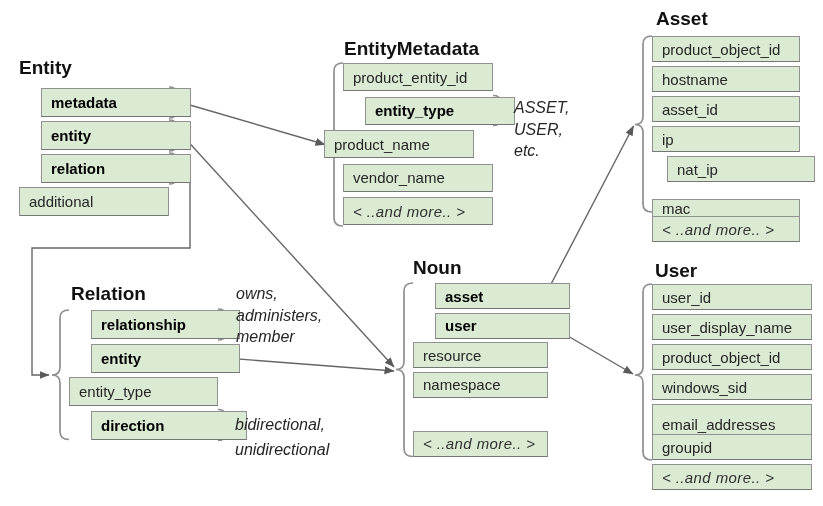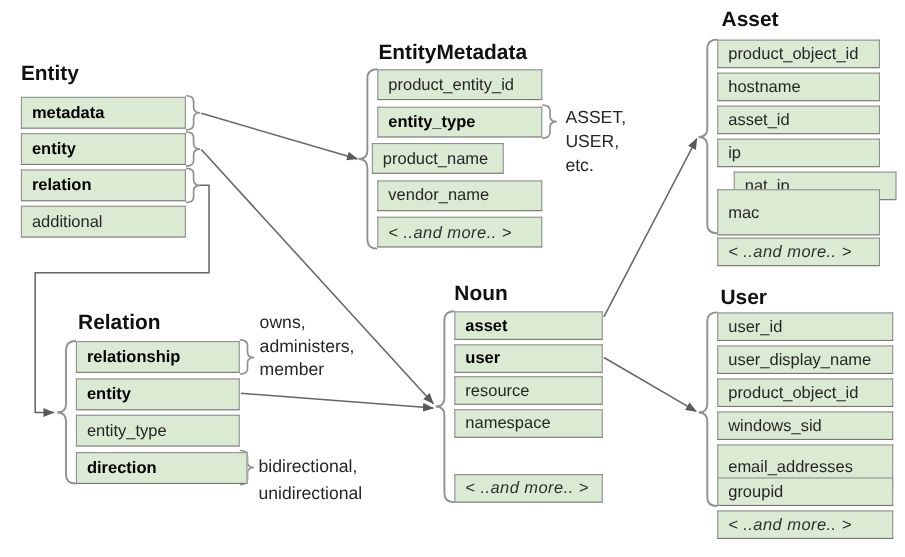--- a/index.html
+++ b/index.html
@@ -21,7 +21,7 @@
     display:flex;align-items:center;
     padding:0 9px;font-size:15px;color:#262626;white-space:nowrap;
   }
-  .field.em{font-weight:700;color:#000;}
+  .field.em{font-weight:700;color:#000;margin-left:22px;}
   .field.more{font-style:italic;color:#303030;letter-spacing:.4px;}
   .note{position:absolute;font-size:16px;line-height:21.5px;color:#262626;white-space:pre-line;}
 </style>

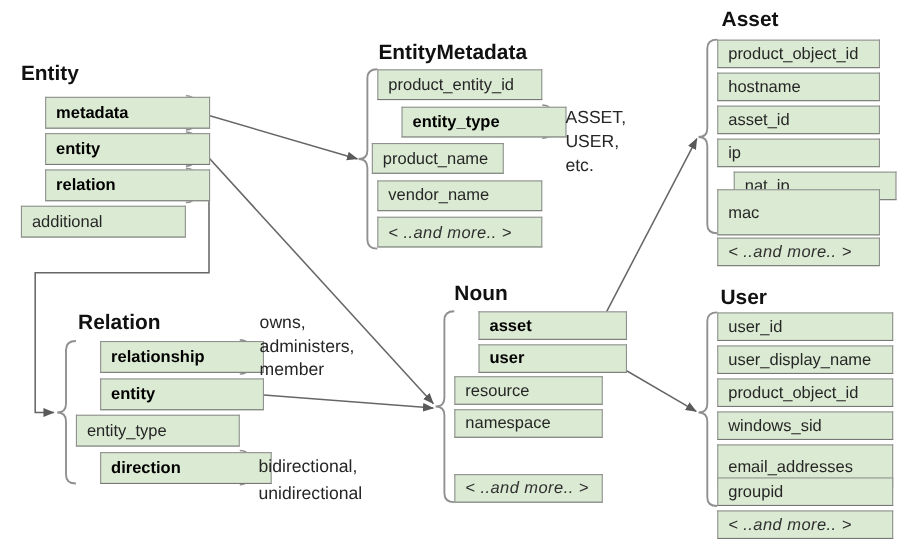--- a/index.html
+++ b/index.html
@@ -23,7 +23,7 @@
   }
   .field.em{font-weight:700;color:#000;margin-left:22px;}
   .field.more{font-style:italic;color:#303030;letter-spacing:.4px;}
-  .note{position:absolute;font-size:16px;line-height:21.5px;color:#262626;white-space:pre-line;}
+  .note{position:absolute;font-size:16px;line-height:21.5px;color:#262626;white-space:pre-line;font-style:italic;}
 </style>
 </head>
 <body>

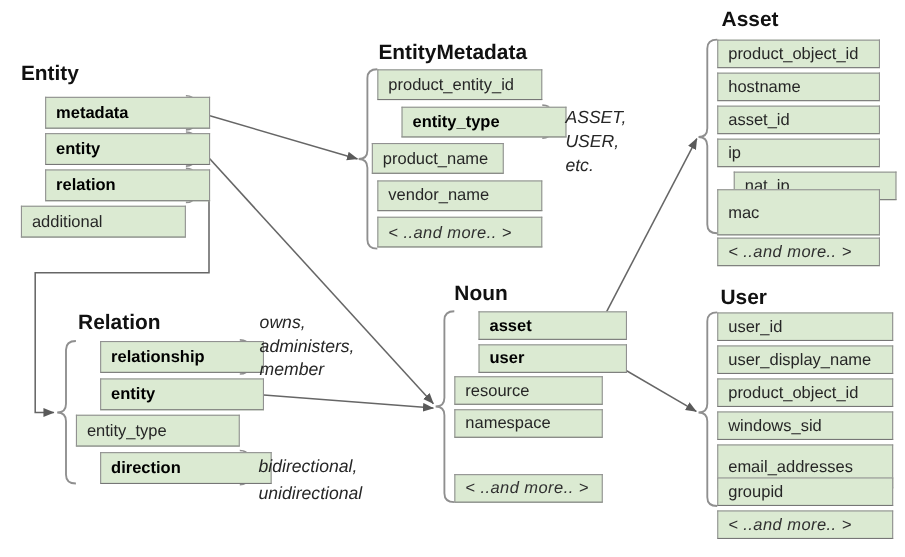--- a/index.html
+++ b/index.html
@@ -67,7 +67,7 @@
   <div class="tbl-title" style="left:344px;top:37px">EntityMetadata</div>
   <div class="field" style="left:343px;top:63px;width:150px;height:28px">product_entity_id</div>
   <div class="field em" style="left:343px;top:96.5px;width:150px;height:28px">entity_type</div>
-  <div class="field" style="left:338px;top:130px;width:120px;height:28px">product_name</div>
+  <div class="field" style="left:324px;top:130px;width:150px;height:28px">product_name</div>
   <div class="field" style="left:343px;top:163.5px;width:150px;height:28px">vendor_name</div>
   <div class="field more" style="left:343px;top:197px;width:150px;height:28px">&lt; ..and more.. &gt;</div>
 

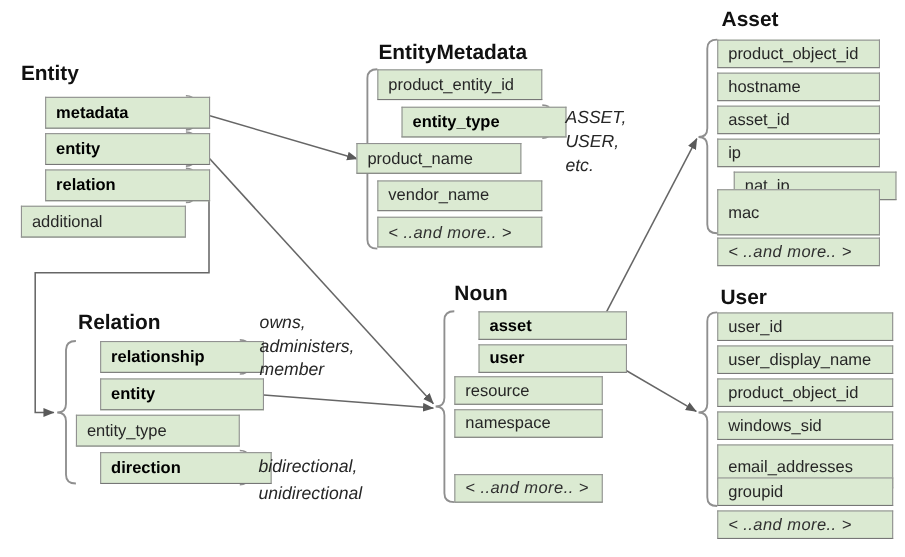--- a/index.html
+++ b/index.html
@@ -77,7 +77,7 @@
   <div class="field" style="left:652px;top:96px;width:148px;height:26px">asset_id</div>
   <div class="field" style="left:652px;top:126px;width:148px;height:26px">ip</div>
   <div class="field" style="left:667px;top:156px;width:148px;height:26px">nat_ip</div>
-  <div class="field" style="left:652px;top:172px;width:148px;height:42px">mac</div>
+  <div class="field" style="left:652px;top:199px;width:148px;height:18px">mac</div>
   <div class="field more" style="left:652px;top:216px;width:148px;height:26px">&lt; ..and more.. &gt;</div>
 
   <div class="tbl-title" style="left:71px;top:282px">Relation</div>

